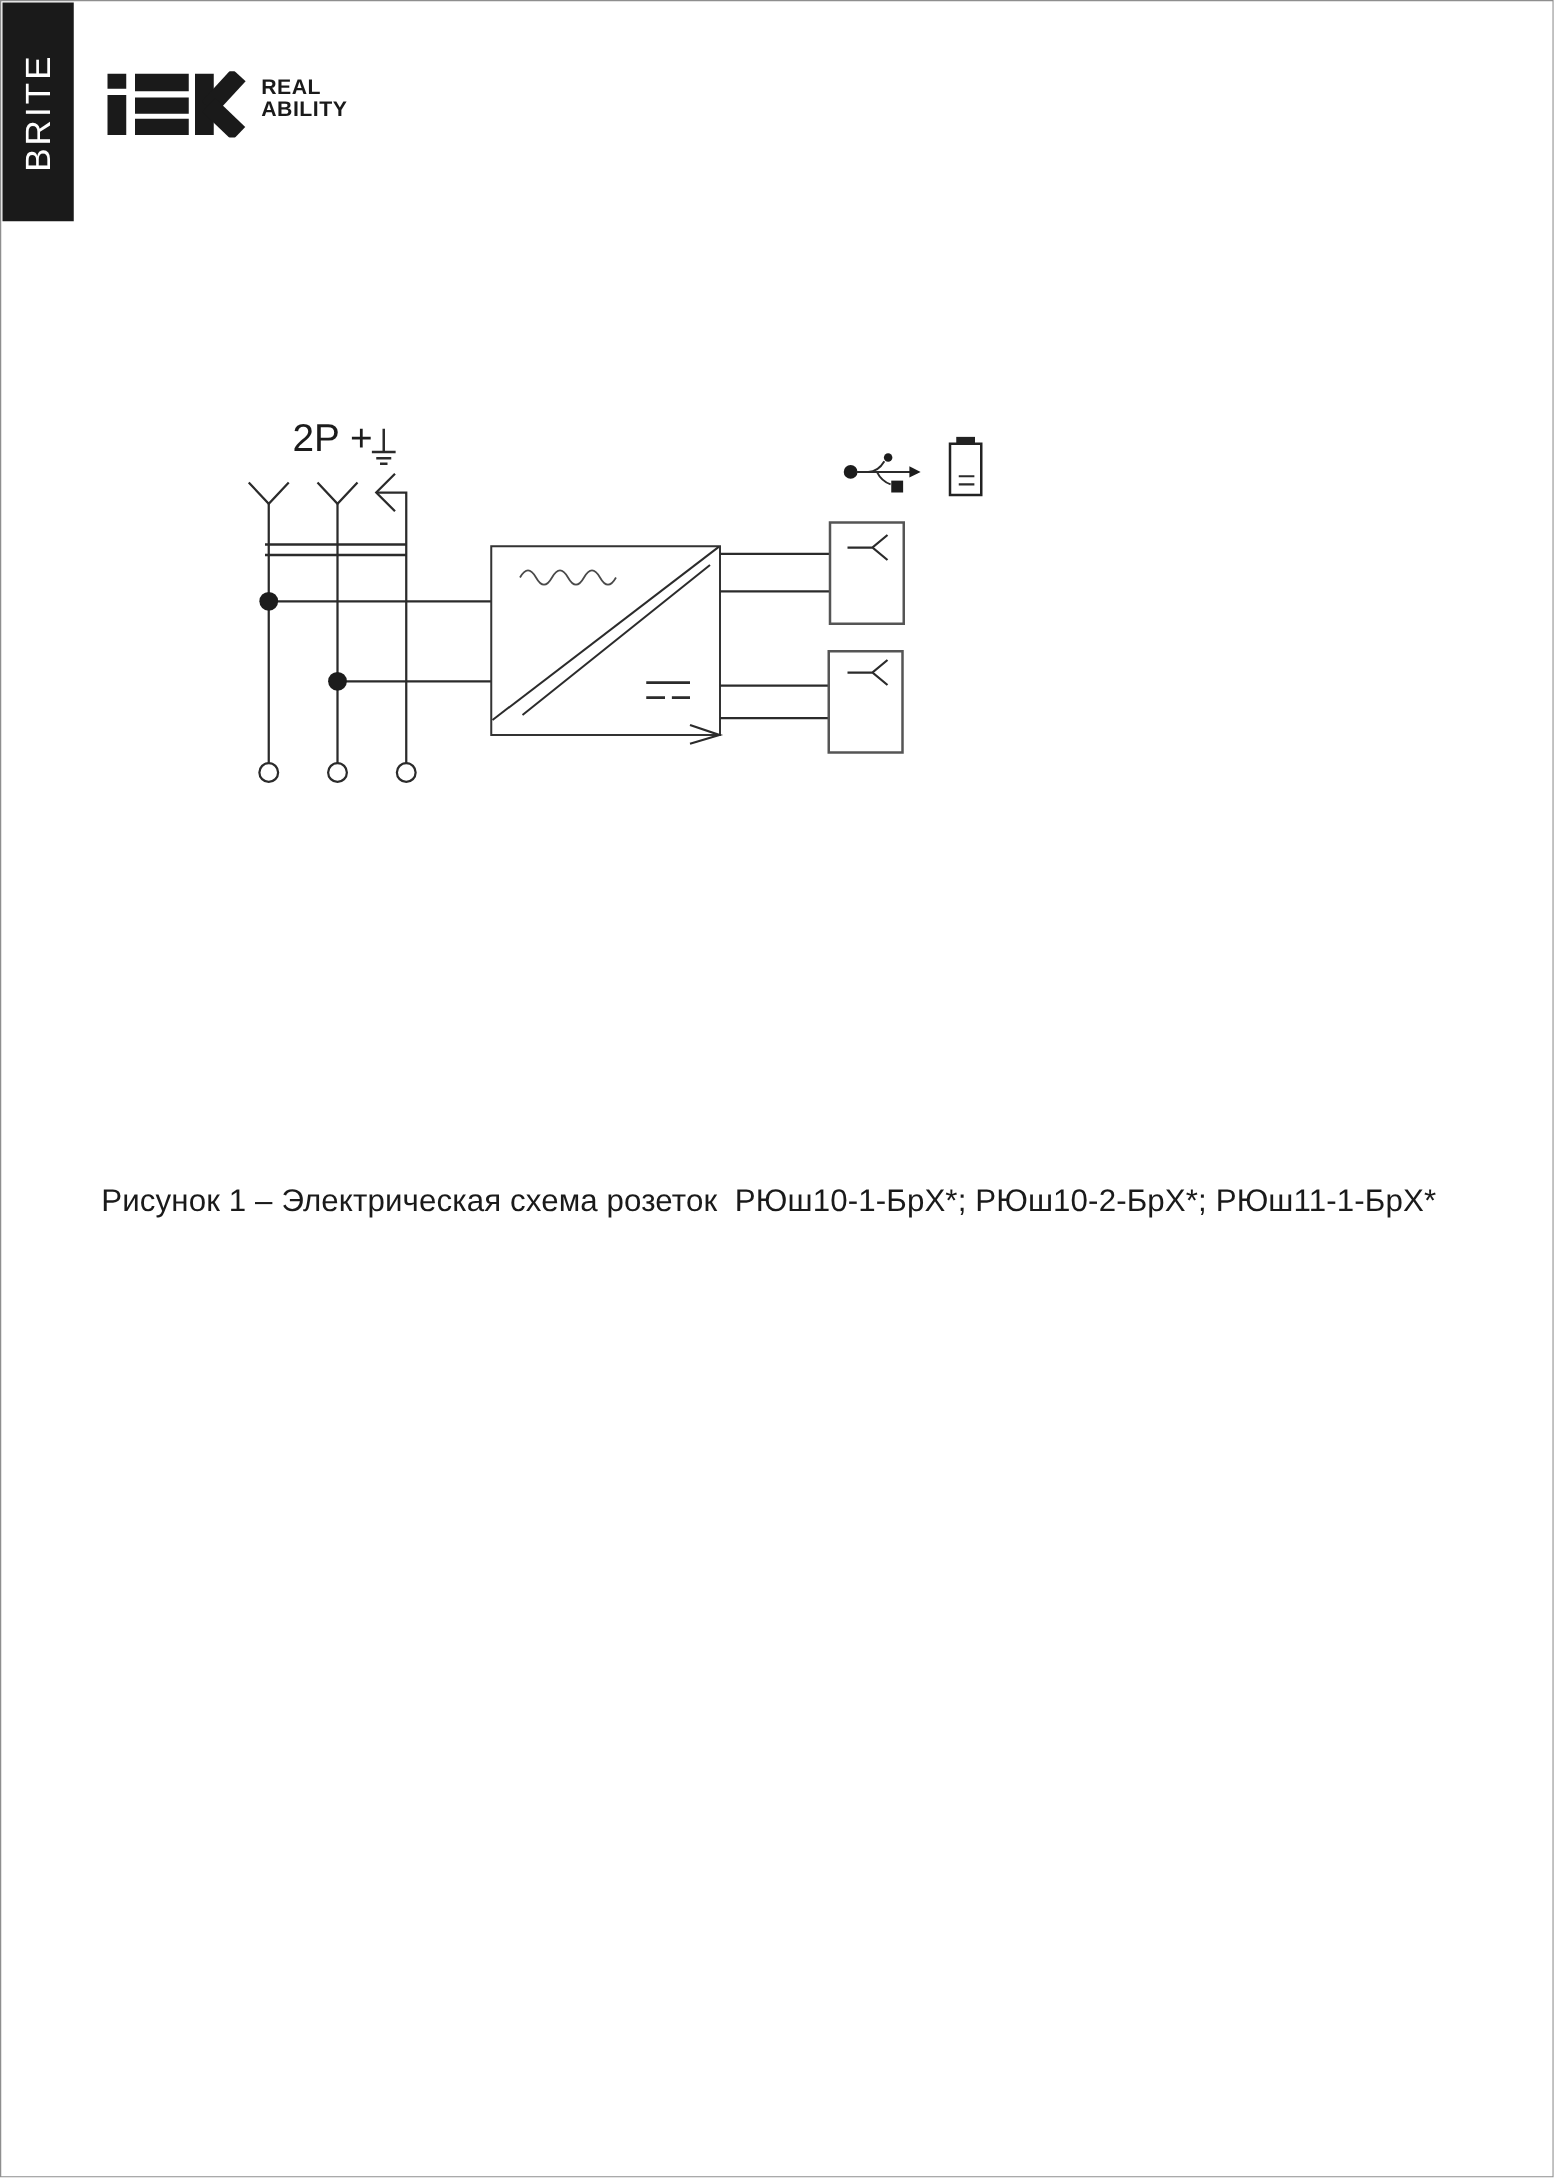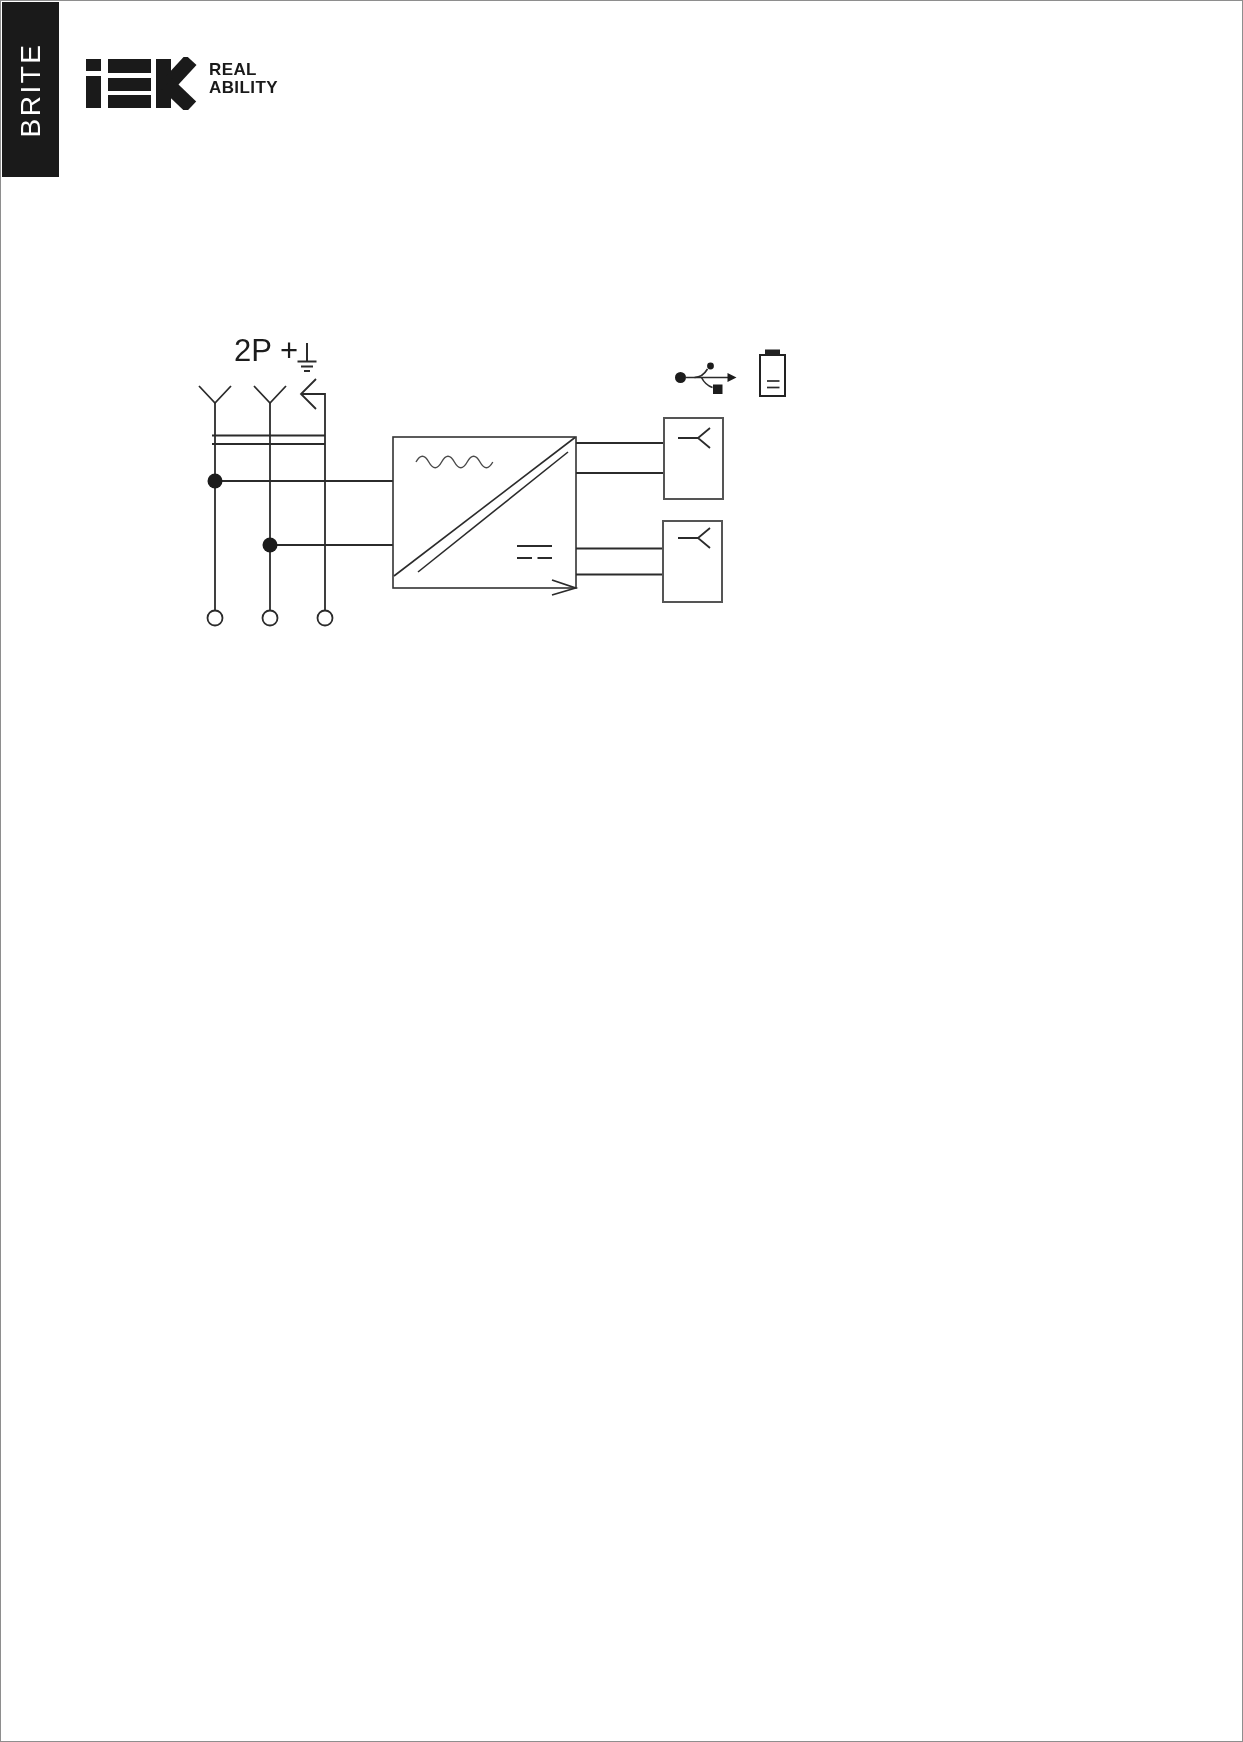--- a/index.html
+++ b/index.html
@@ -143,6 +143,7 @@
     </g>
   </svg>
 
+  <div class="caption">Рисунок 1 – Электрическая схема розеток  РЮш10-1-БрХ*; РЮш10-2-БрХ*; РЮш11-1-БрХ*</div>
 
 </div>
 

